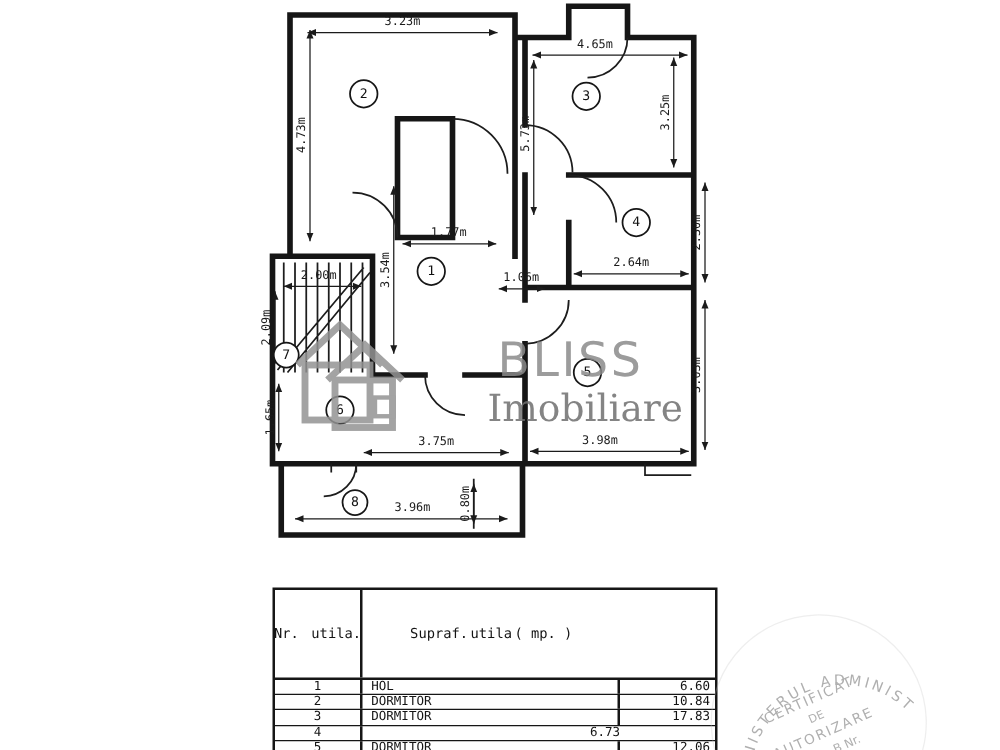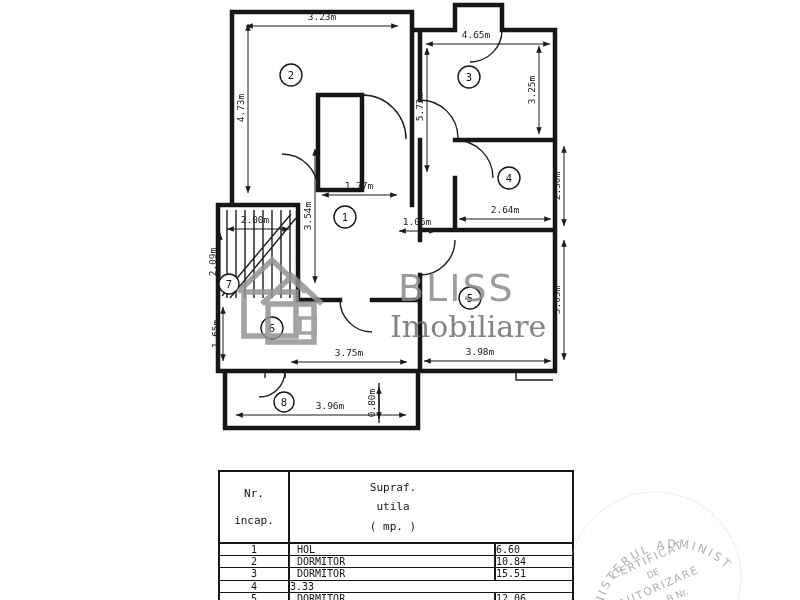--- a/index.html
+++ b/index.html
@@ -12,7 +12,7 @@
   .area-table{position:absolute;left:218px;top:470px;width:352px;z-index:2;
               border:2px solid #161616;background:#fff;}
   .thead{display:grid;grid-template-columns:70px 206px 72px;height:70px;border-bottom:2px solid #161616;}
-  .hc{border-right:2px solid #161616;display:flex;flex-direction:column;align-items:center;
+  .hc{border-right:2px solid #161616;display:flex;flex-direction:row;align-items:center;
       justify-content:center;font-size:11px;line-height:1.55;gap:2px;}
   .hc:last-child{border-right:none;text-align:center;}
   .hc.c1{gap:10px;}

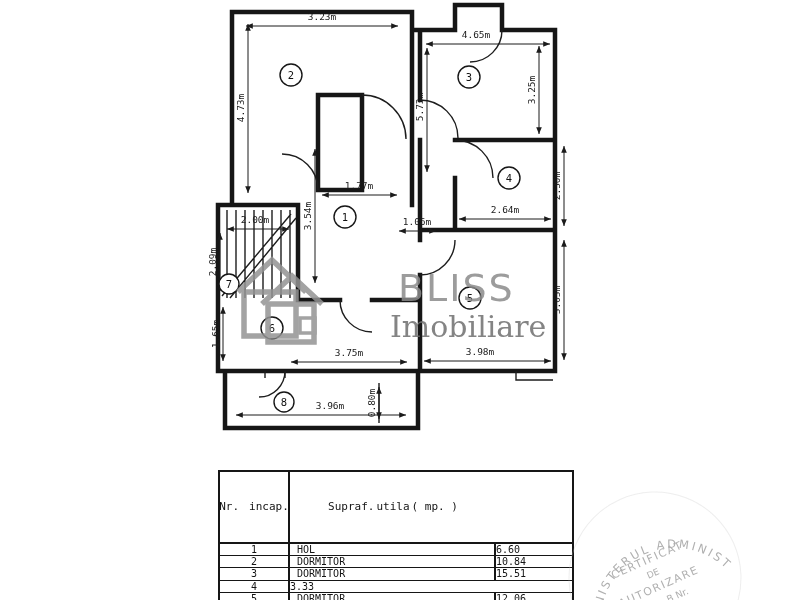--- a/index.html
+++ b/index.html
@@ -36,7 +36,7 @@
     <div class="thead">
       <div class="hc c1">
         <span>Nr.</span>
-        <span>incap.</span>
+        <span>utila.</span>
       </div>
       <div class="hc">
         <span>Supraf.</span>

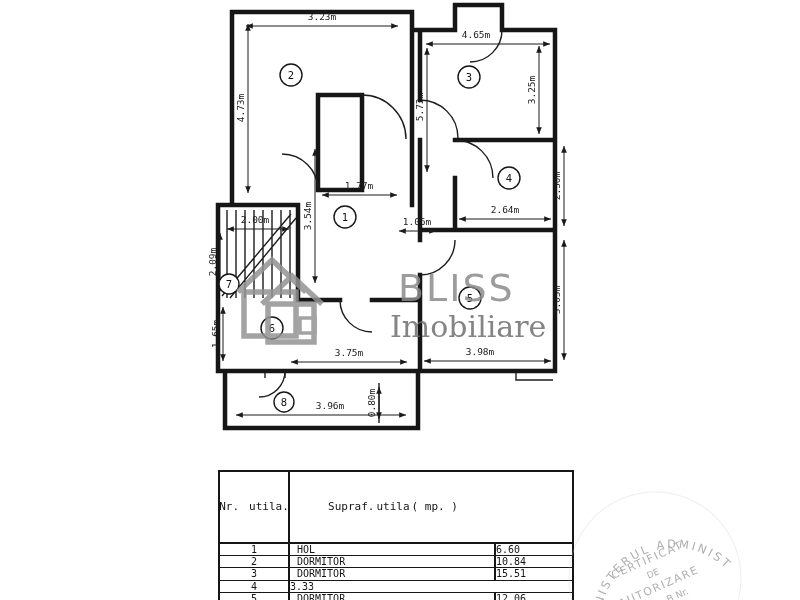--- a/index.html
+++ b/index.html
@@ -22,7 +22,7 @@
   .tc:last-child{border-right:none;}
   .tc.nr{text-align:center;}
   .tc.dest{padding-left:7px;}
-  .tc.area{text-align:left;}
+  .tc.area{text-align:right;}
   .wm-brand{font-family:"DejaVu Sans",sans-serif;font-size:38px;letter-spacing:2px;fill:#8b8b8b;}
   .wm-sub{font-family:"DejaVu Serif",serif;font-size:30px;fill:#6f6f6f;}
   .stamp-txt{font-family:"DejaVu Sans",sans-serif;fill:#a2a2a2;}

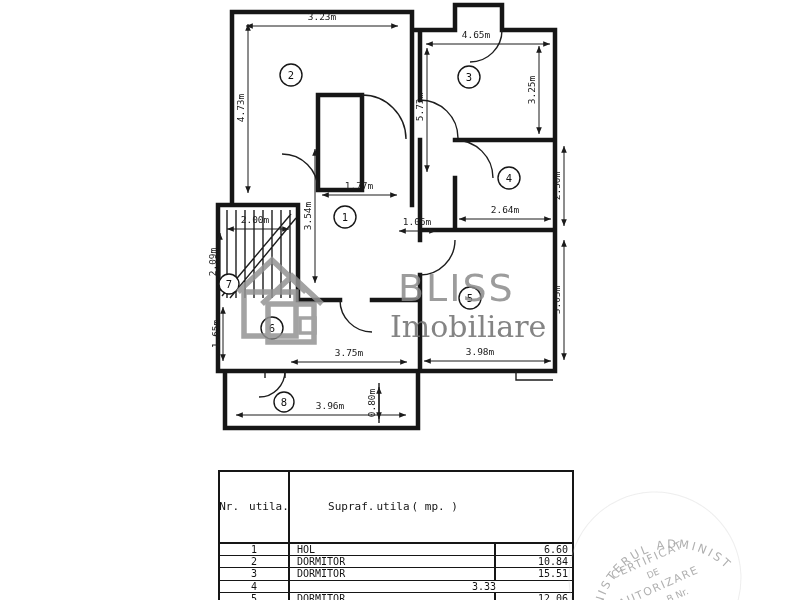--- a/index.html
+++ b/index.html
@@ -57,7 +57,7 @@
     <div class="trow">
       <div class="tc nr">3</div>
       <div class="tc dest">DORMITOR</div>
-      <div class="tc area">15.51</div>
+      <div class="tc area">17.83</div>
     </div>
     <div class="trow">
       <div class="tc nr">4</div>

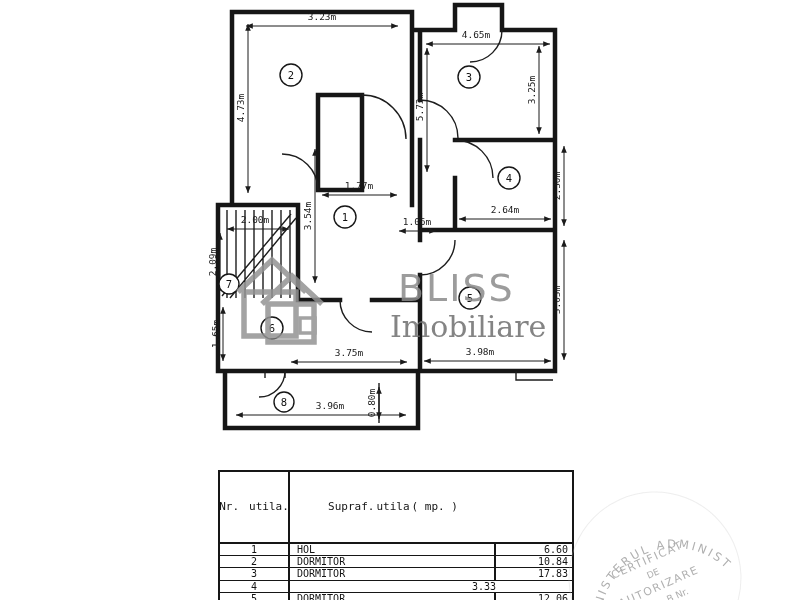--- a/index.html
+++ b/index.html
@@ -61,7 +61,7 @@
     </div>
     <div class="trow">
       <div class="tc nr">4</div>
-      <div class="tc area">3.33</div>
+      <div class="tc area">6.73</div>
     </div>
     <div class="trow">
       <div class="tc nr">5</div>

